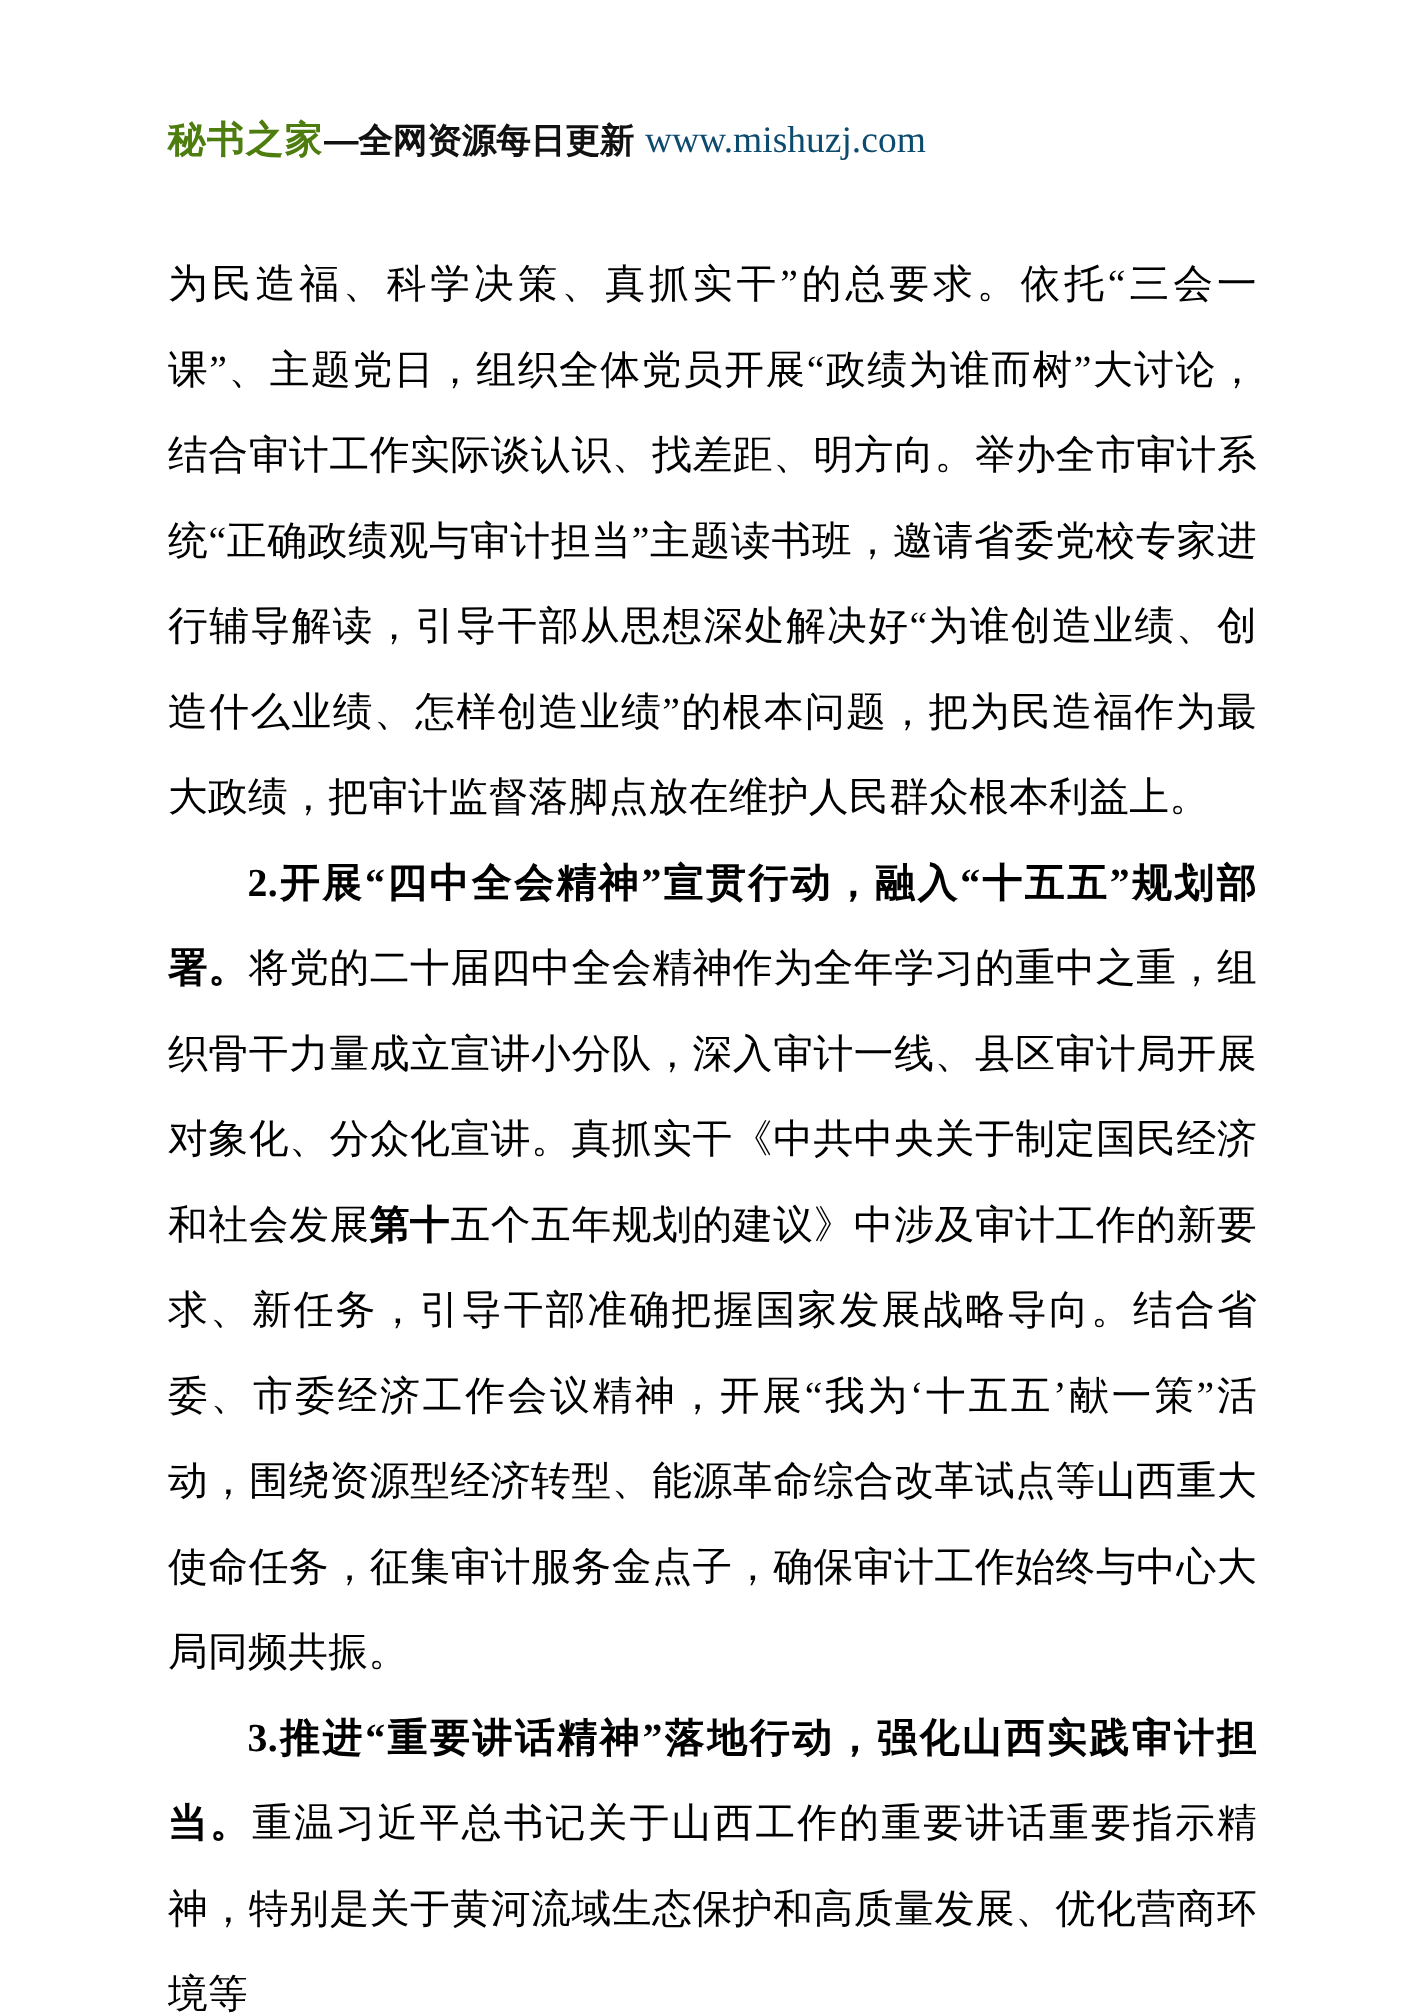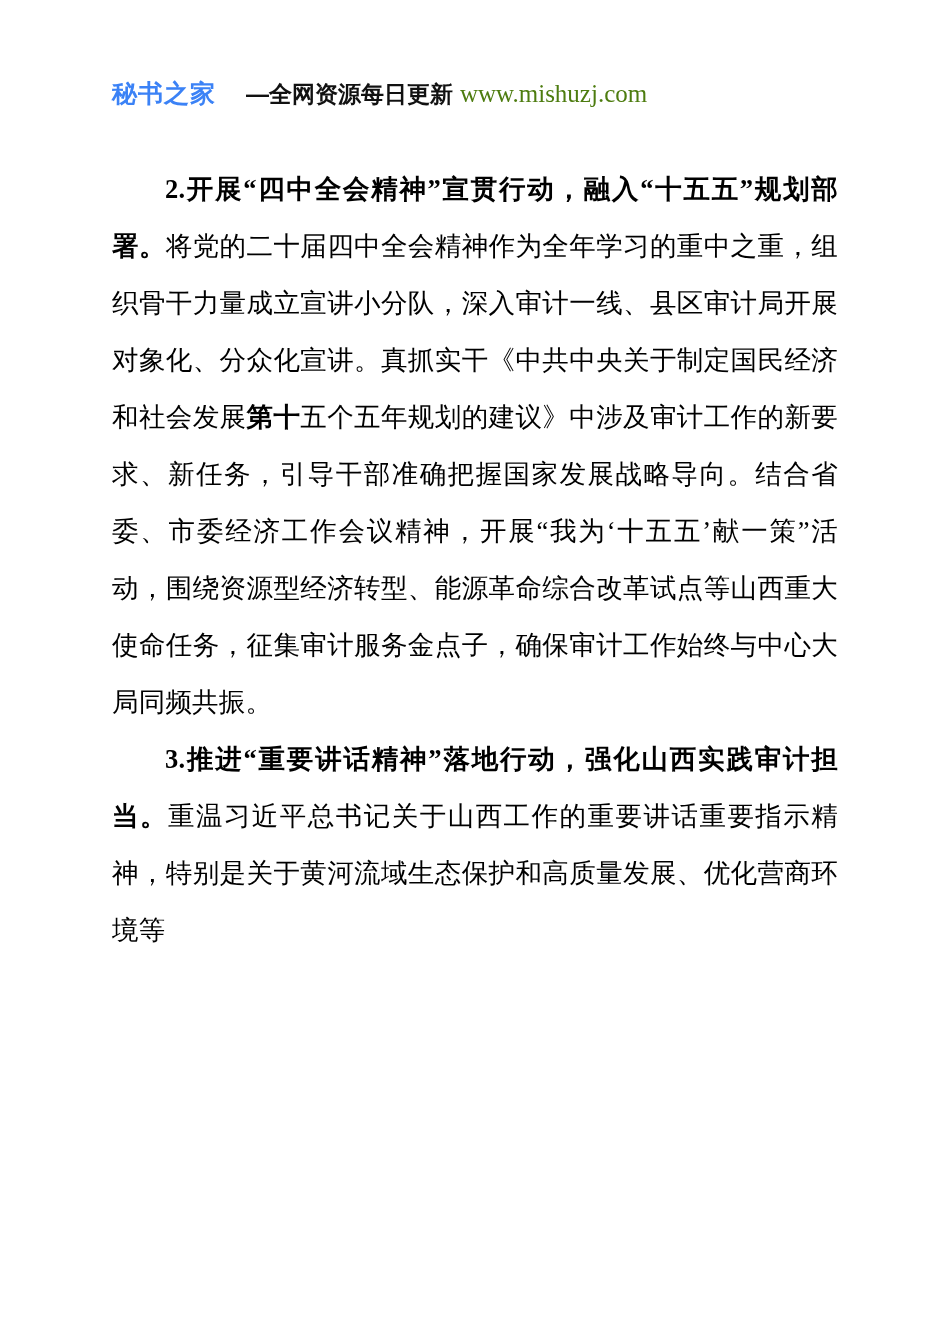--- a/index.html
+++ b/index.html
@@ -30,7 +30,7 @@
     font-family: "Liberation Sans", sans-serif;
   }
   .wm-brand {
-    color: #3b82f6;
+    color: #4d7c0f;
     font-weight: bold;
     letter-spacing: 1px;
   }

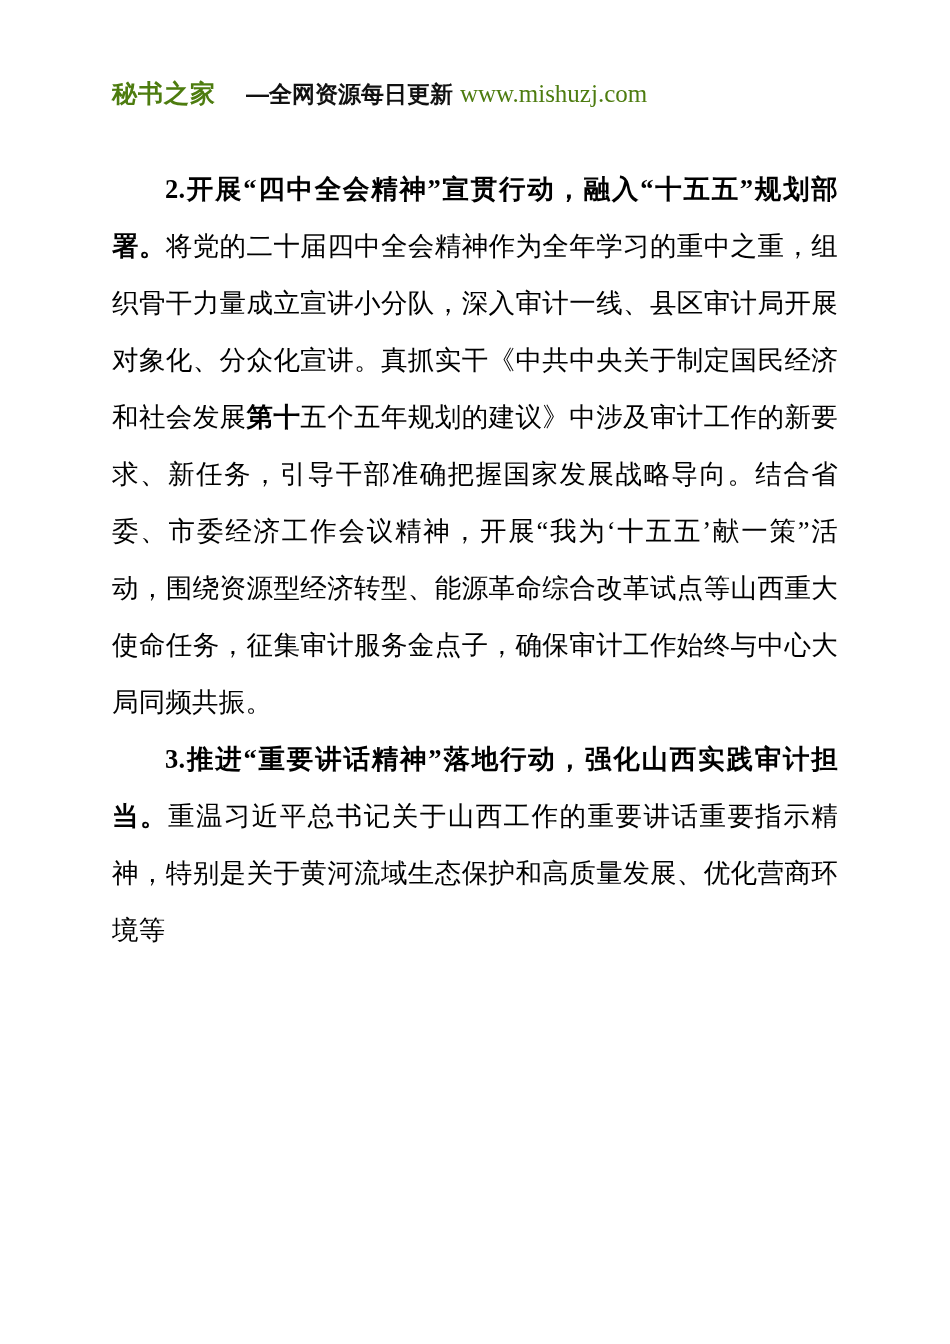--- a/index.html
+++ b/index.html
@@ -38,7 +38,6 @@
     color: #111111;
     font-weight: bold;
     font-size: 23px;
-    margin-left: 30px;
   }
   .wm-url {
     color: #4d7c0f;

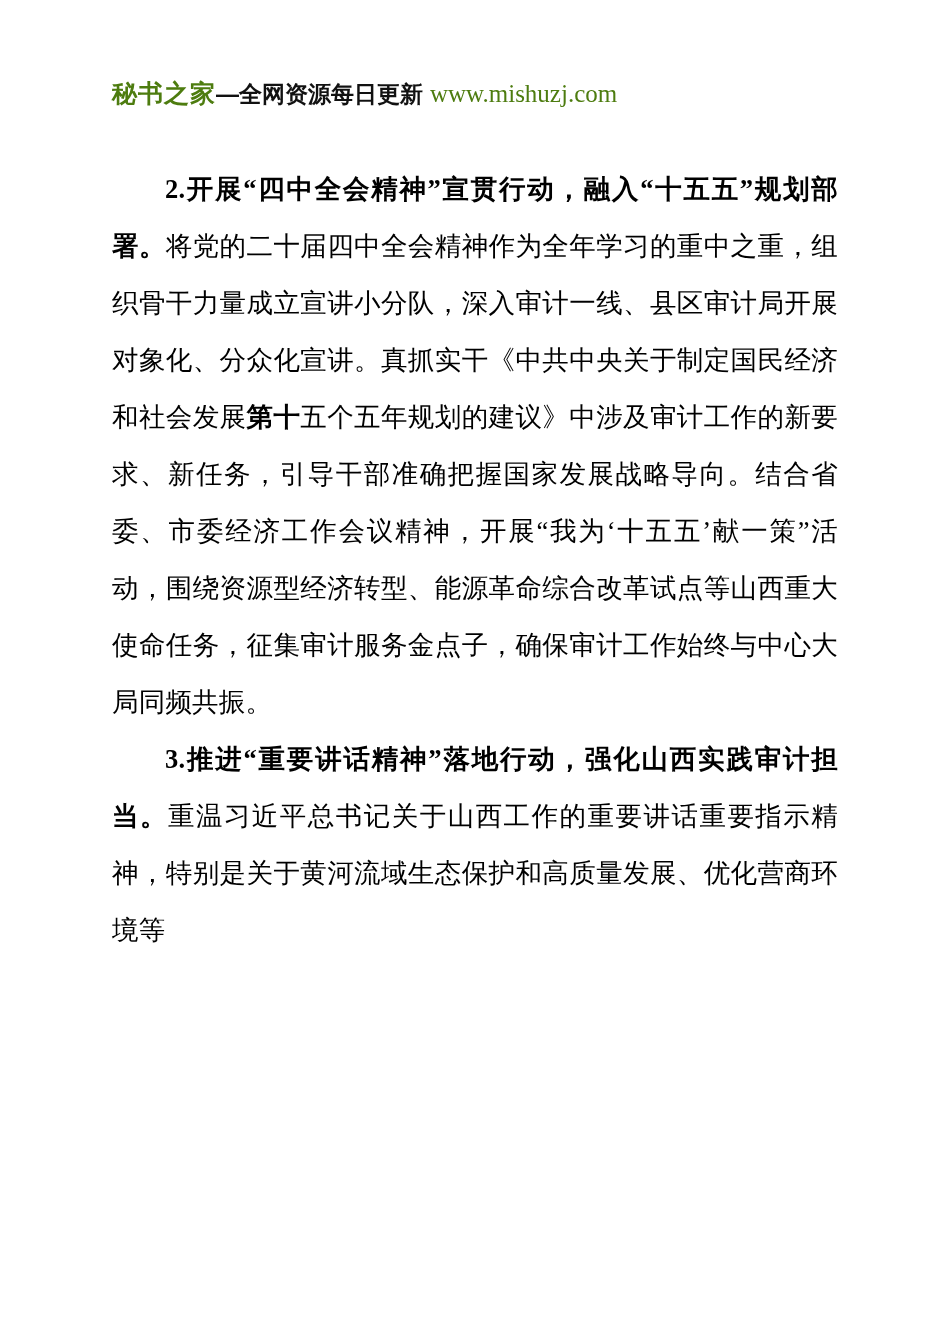--- a/index.html
+++ b/index.html
@@ -40,7 +40,7 @@
     font-size: 23px;
   }
   .wm-url {
-    color: #4d7c0f;
+    color: #0c4a6e;
     font-size: 25px;
     font-family: "Liberation Serif", serif;
   }

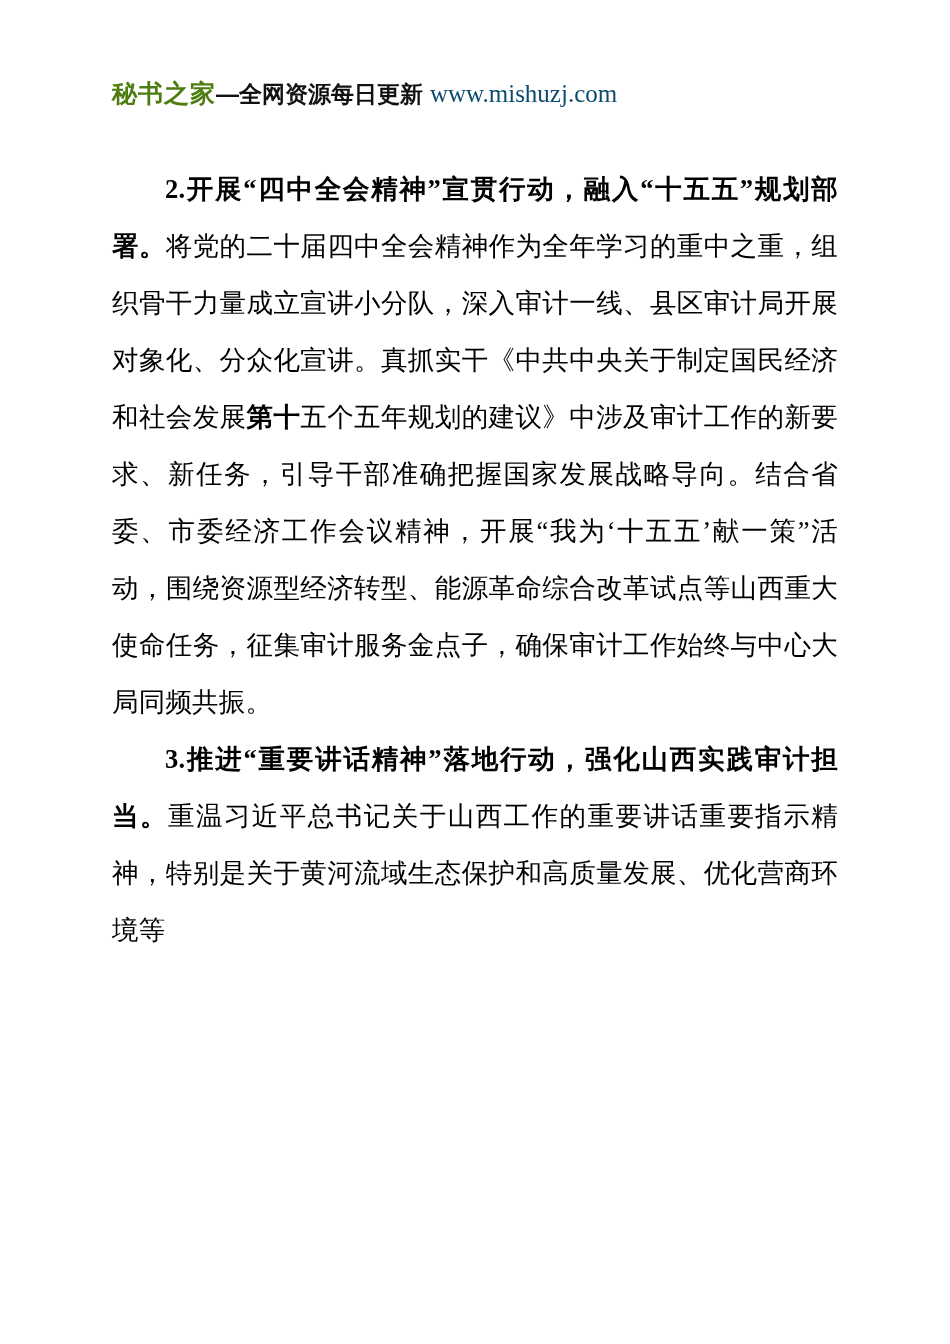--- a/index.html
+++ b/index.html
@@ -73,6 +73,7 @@
   </div>
 
   <div class="doc-body" id="doc-body">
+      <p class="para"><span>为民造福、科学决策、真抓实干”的总要求。依托“三会一课”、主题党日，组织全体党员开展“政绩为谁而树”大讨论，结合审计工作实际谈认识、找差距、明方向。举办全市审计系统“正确政绩观与审计担当”主题读书班，邀请省委党校专家进行辅导解读，引导干部从思想深处解决好“为谁创造业绩、创造什么业绩、怎样创造业绩”的根本问题，把为民造福作为最大政绩，把审计监督落脚点放在维护人民群众根本利益上。</span></p>
       <p class="para indent"><span class="b">2.</span><span class="b">开展“四中全会精神”宣贯行动，融入“十五五”规划部署。</span><span>将党的二十届四中全会精神作为全年学习的重中之重，组织骨干力量成立宣讲小分队，深入审计一线、县区审计局开展对象化、分众化宣讲。真抓实干《中共中央关于制定国民经济和社会发展</span><span class="b">第十</span><span>五个五年规划的建议》中涉及审计工作的新要求、新任务，引导干部准确把握国家发展战略导向。结合省委、市委经济工作会议精神，开展“我为‘十五五’献一策”活动，围绕资源型经济转型、能源革命综合改革试点等山西重大使命任务，征集审计服务金点子，确保审计工作始终与中心大局同频共振。</span></p>
       <p class="para indent"><span class="b">3.</span><span class="b">推进“重要讲话精神”落地行动，强化山西实践审计担当。</span><span>重温习近平总书记关于山西工作的重要讲话重要指示精神，特别是关于黄河流域生态保护和高质量发展、优化营商环境等</span></p>
     </div>

